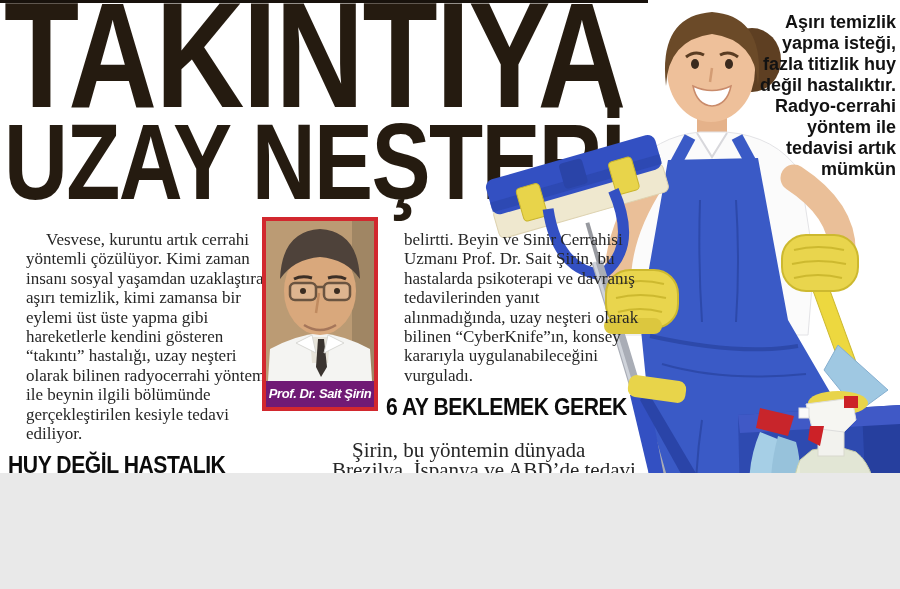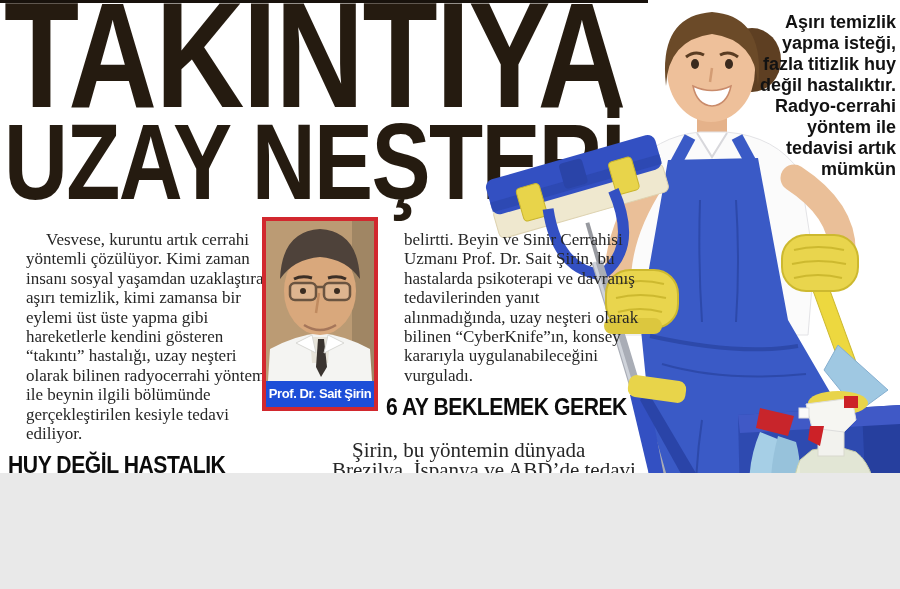--- a/index.html
+++ b/index.html
@@ -39,9 +39,9 @@
   .portrait { position:absolute; left:262px; top:217px; width:116px; margin:0;
               border:4px solid #d2282e; background:#bb9b74; z-index:3; box-sizing:border-box; }
   .portrait svg { display:block; }
-  .portrait figcaption { background:#1d4ed8; color:#ffffff; font-family:"Liberation Sans", sans-serif;
+  .portrait figcaption { background:#701a75; color:#ffffff; font-family:"Liberation Sans", sans-serif;
               font-weight:bold; font-size:13px; letter-spacing:-0.4px; text-align:center;
-              height:26px; line-height:26px; white-space:nowrap; overflow:hidden; }
+              height:26px; line-height:26px; white-space:nowrap; overflow:hidden;font-style:italic; }
 
   .bottom-rule { position:absolute; left:6px; top:578px; width:640px; height:2px; background:#dcdcda; z-index:3; }
 </style>

